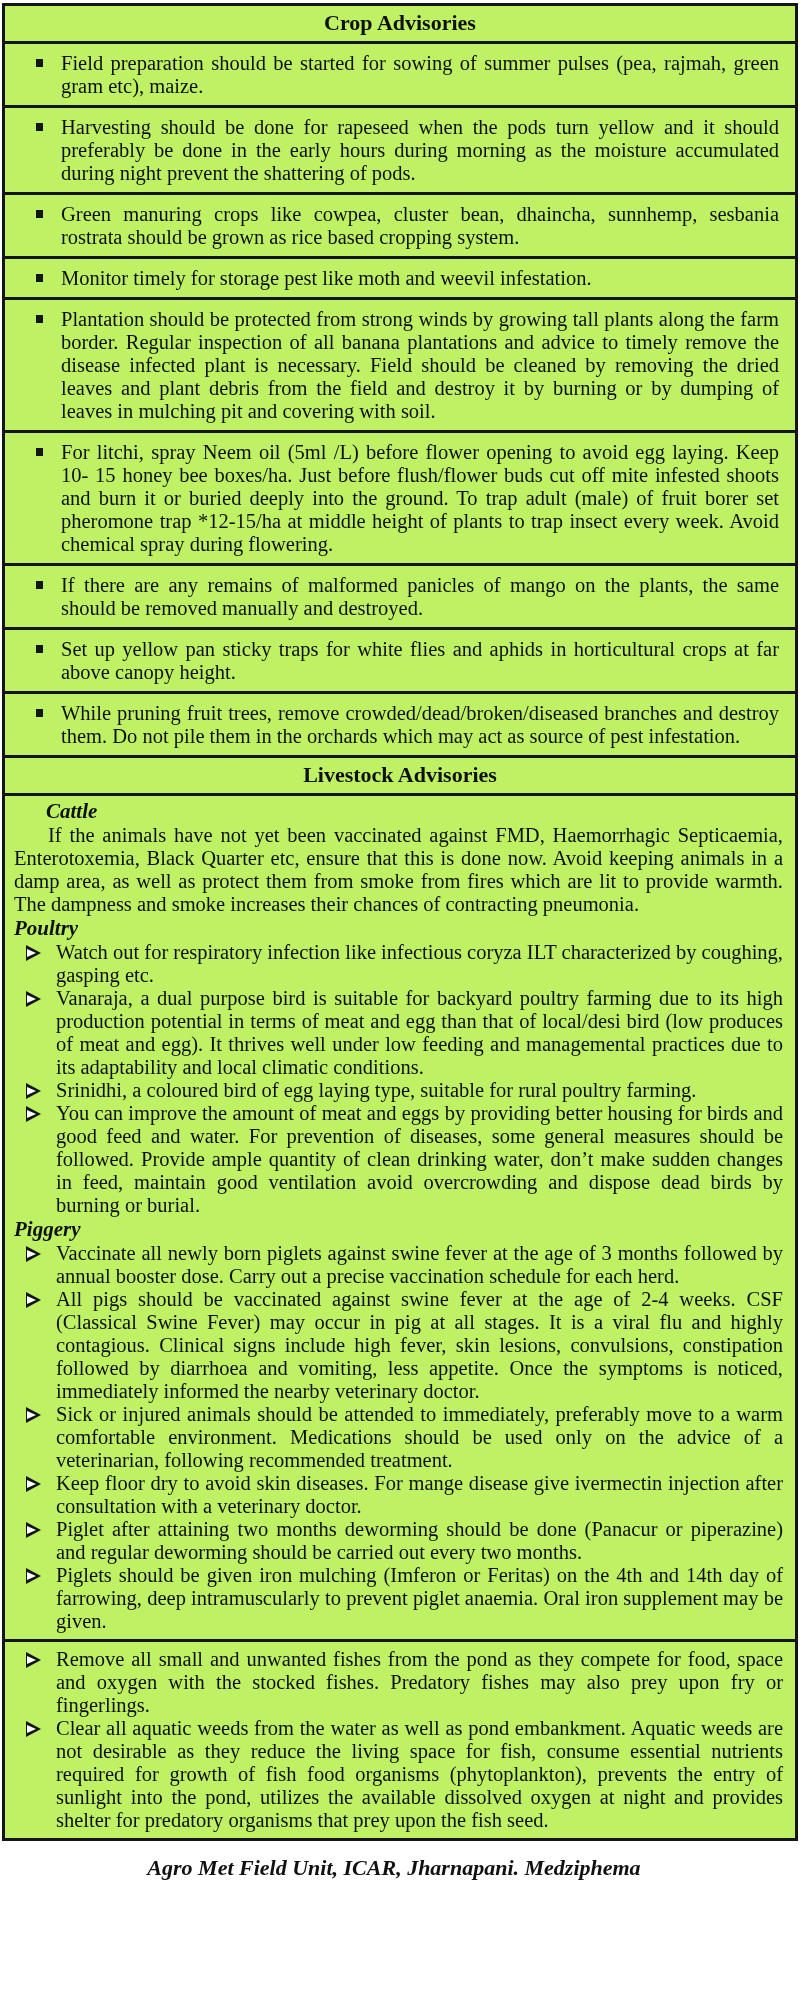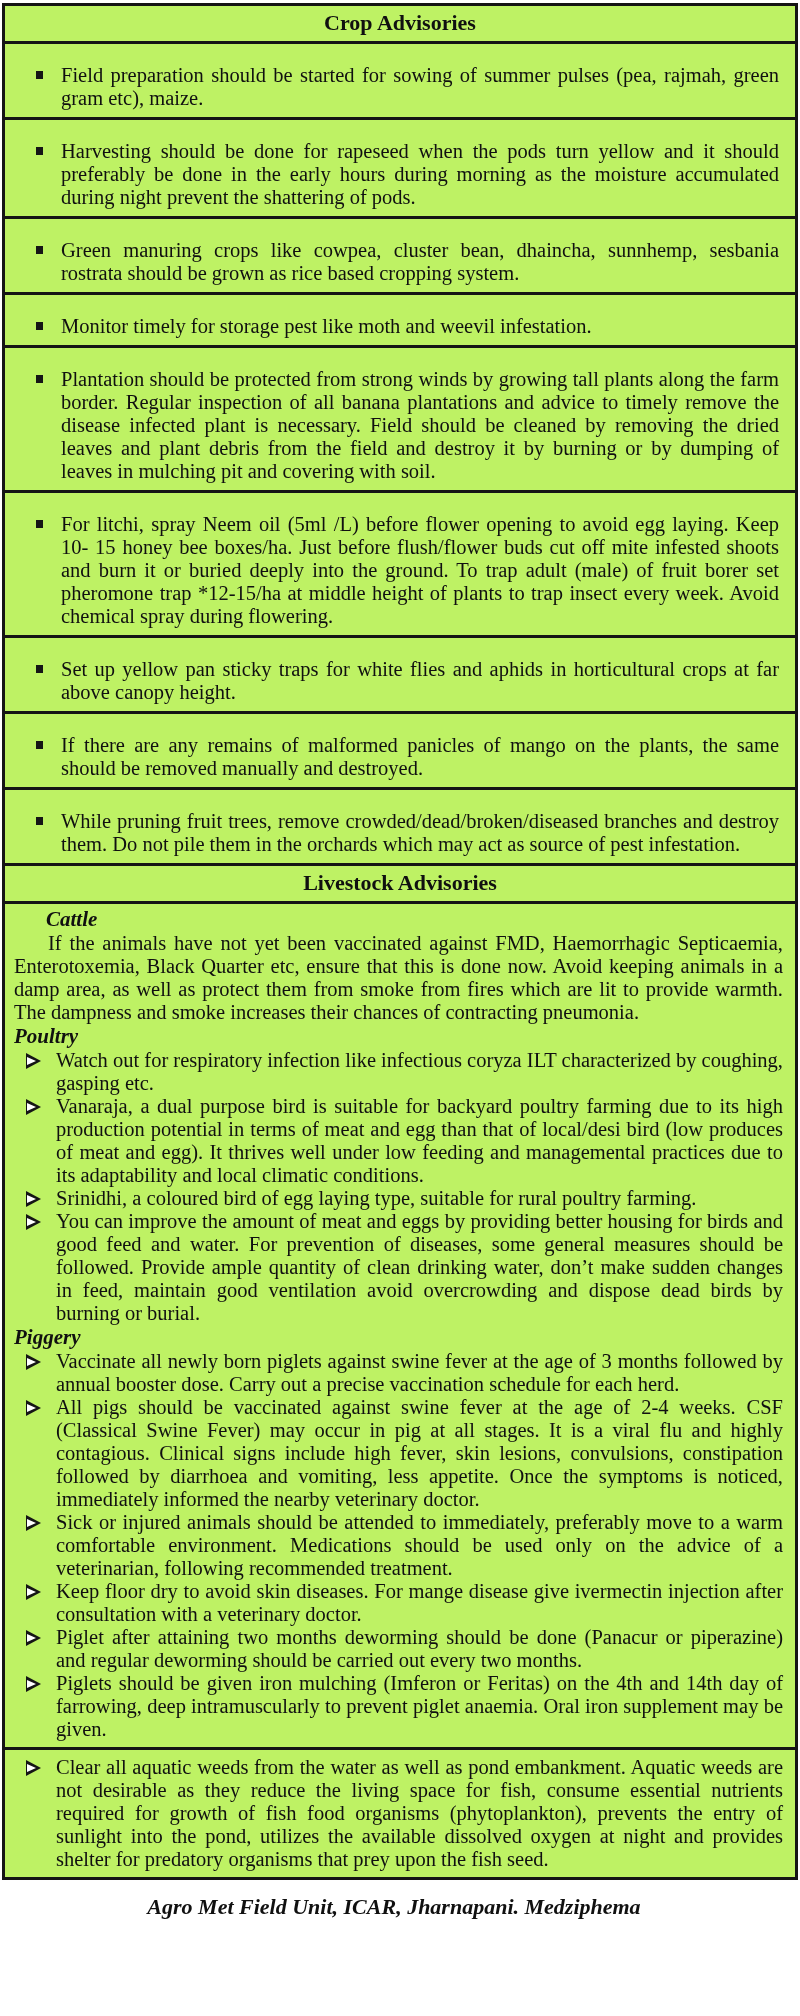--- a/index.html
+++ b/index.html
@@ -27,7 +27,7 @@
   }
   .crop-row {
     display: flex;
-    padding: 20px 16px 7px 0;
+    padding: 8px 16px 7px 0;
     font-size: 20.5px;
     line-height: 23px;
   }

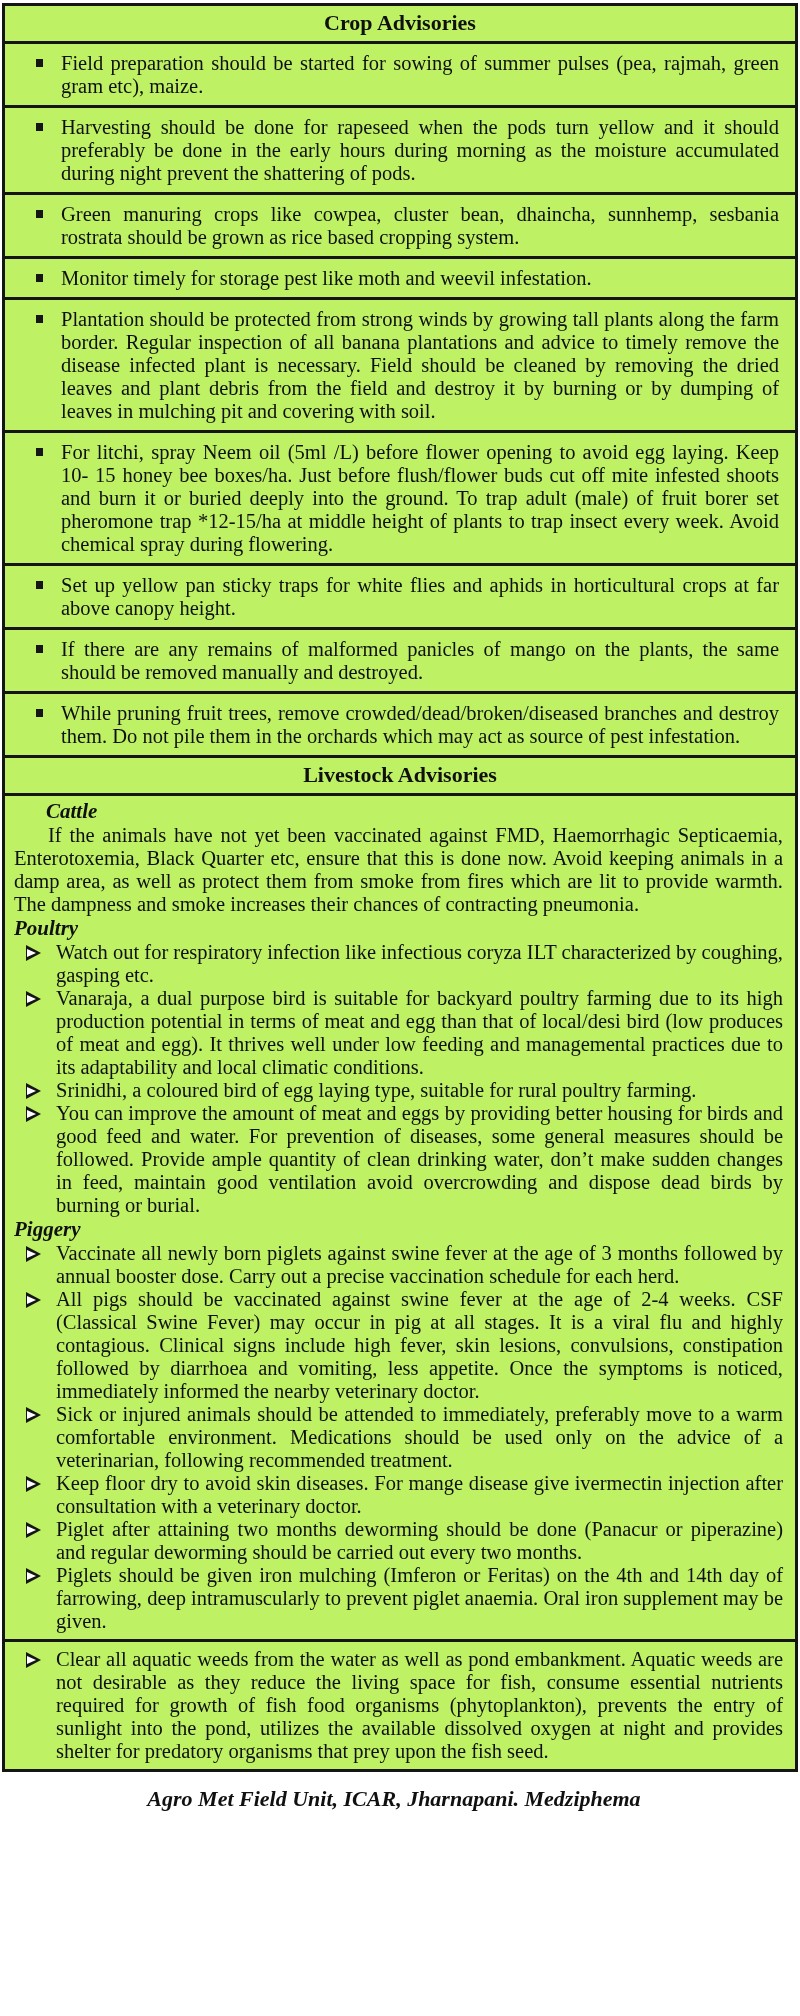--- a/index.html
+++ b/index.html
@@ -119,13 +119,13 @@
     <div class="bullet-col">
         <div class="square-bullet"></div>
       </div>
+    <div class="advisory-text">If there are any remains of malformed panicles of mango on the plants, the same should be removed manually and destroyed.</div>
+  </div>
+  <div class="row crop-row">
+    <div class="bullet-col">
+        <div class="square-bullet"></div>
+      </div>
     <div class="advisory-text">Set up yellow pan sticky traps for white flies and aphids in horticultural crops at far above canopy height.</div>
-  </div>
-  <div class="row crop-row">
-    <div class="bullet-col">
-        <div class="square-bullet"></div>
-      </div>
-    <div class="advisory-text">If there are any remains of malformed panicles of mango on the plants, the same should be removed manually and destroyed.</div>
   </div>
   <div class="row crop-row">
     <div class="bullet-col">

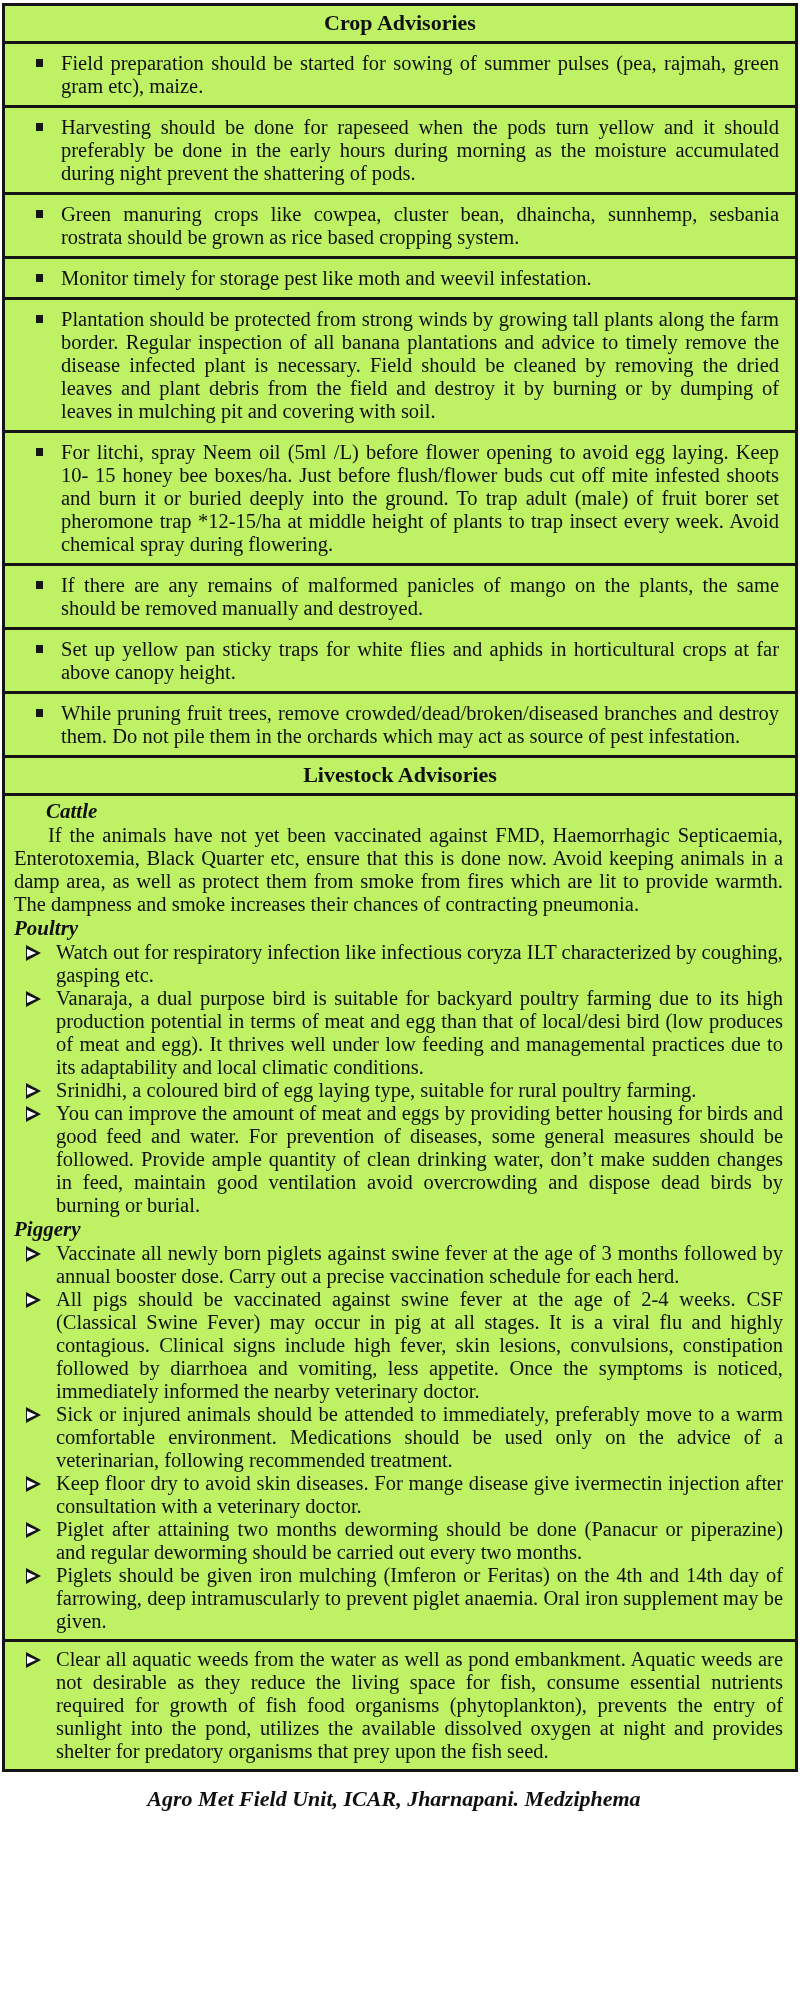--- a/index.html
+++ b/index.html
@@ -211,6 +211,12 @@
       <div class="arrow-col">
           <div class="arrow-tri"></div>
         </div>
+      <div class="item-text">Remove all small and unwanted fishes from the pond as they compete for food, space and oxygen with the stocked fishes. Predatory fishes may also prey upon fry or fingerlings.</div>
+    </div>
+    <div class="arrow-item">
+      <div class="arrow-col">
+          <div class="arrow-tri"></div>
+        </div>
       <div class="item-text">Clear all aquatic weeds from the water as well as pond embankment. Aquatic weeds are not desirable as they reduce the living space for fish, consume essential nutrients required for growth of fish food organisms (phytoplankton), prevents the entry of sunlight into the pond, utilizes the available dissolved oxygen at night and provides shelter for predatory organisms that prey upon the fish seed.</div>
     </div>
   </div>

